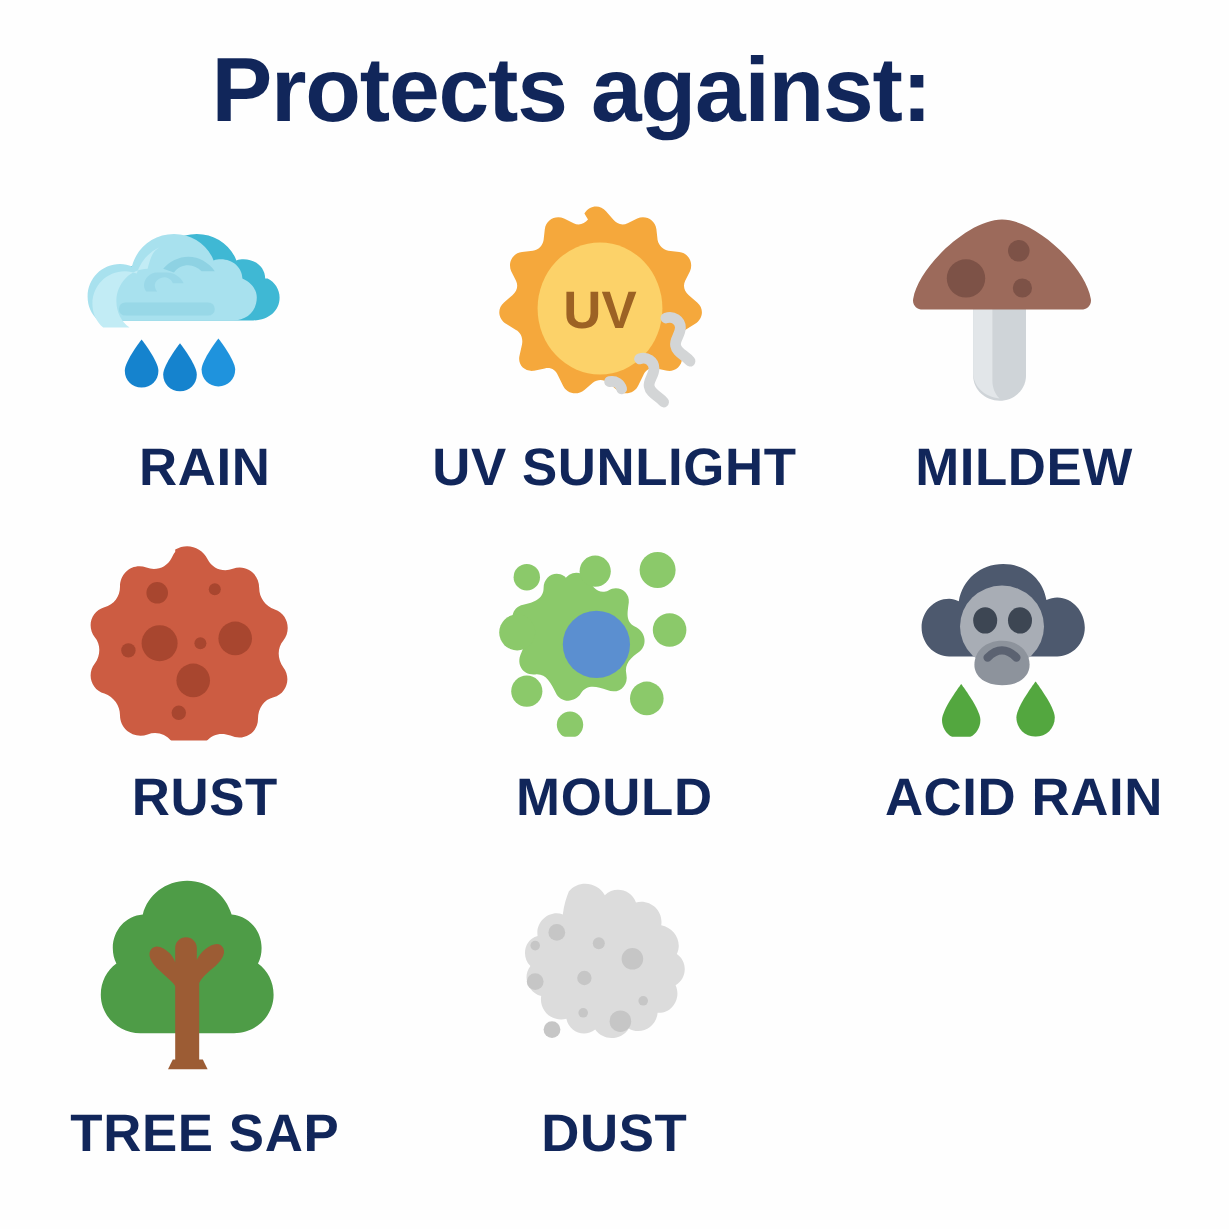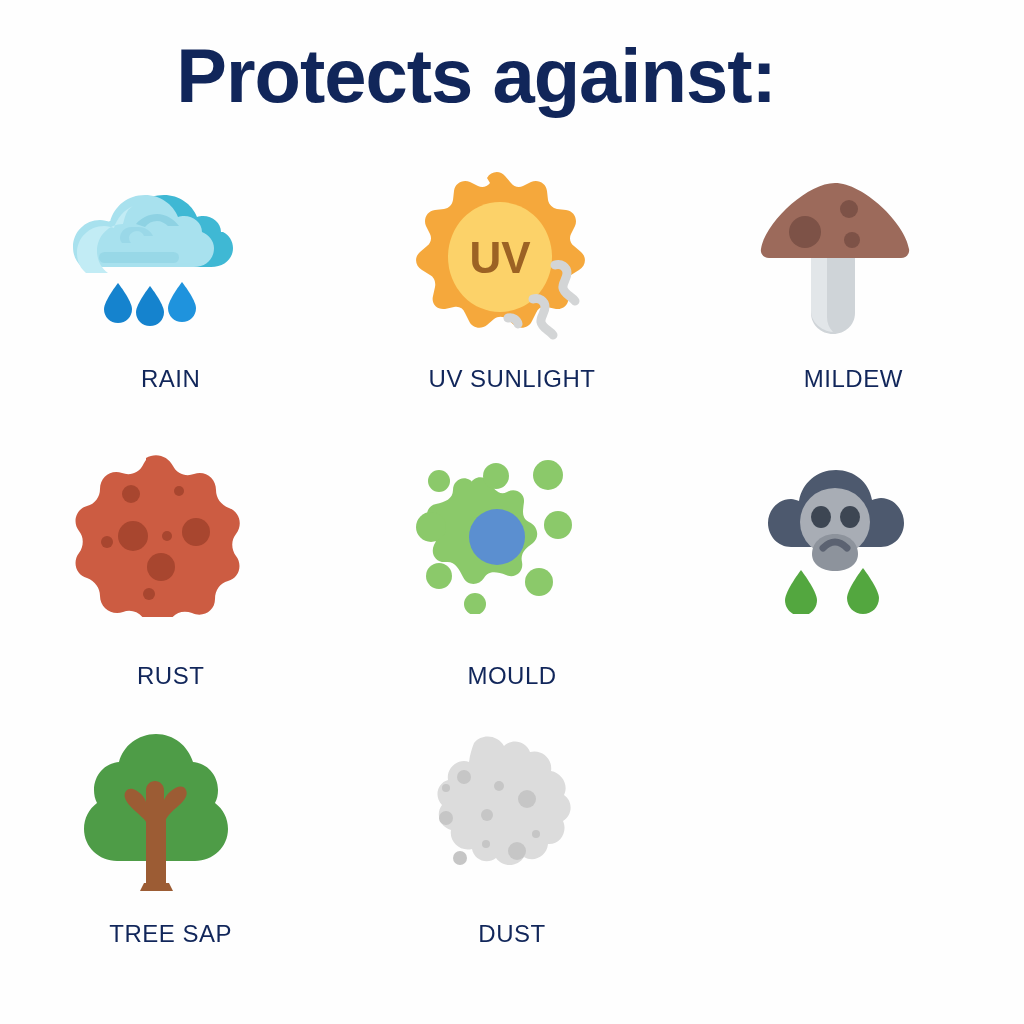--- a/index.html
+++ b/index.html
@@ -57,8 +57,8 @@
   .label {
     margin-top: 6px;
     font-family: "Liberation Sans", sans-serif;
-    font-size: 24px;
-    font-weight: normal;
+    font-size: 44px;
+    font-weight: bold;
     letter-spacing: 0.5px;
     color: #11265a;
     text-align: left;

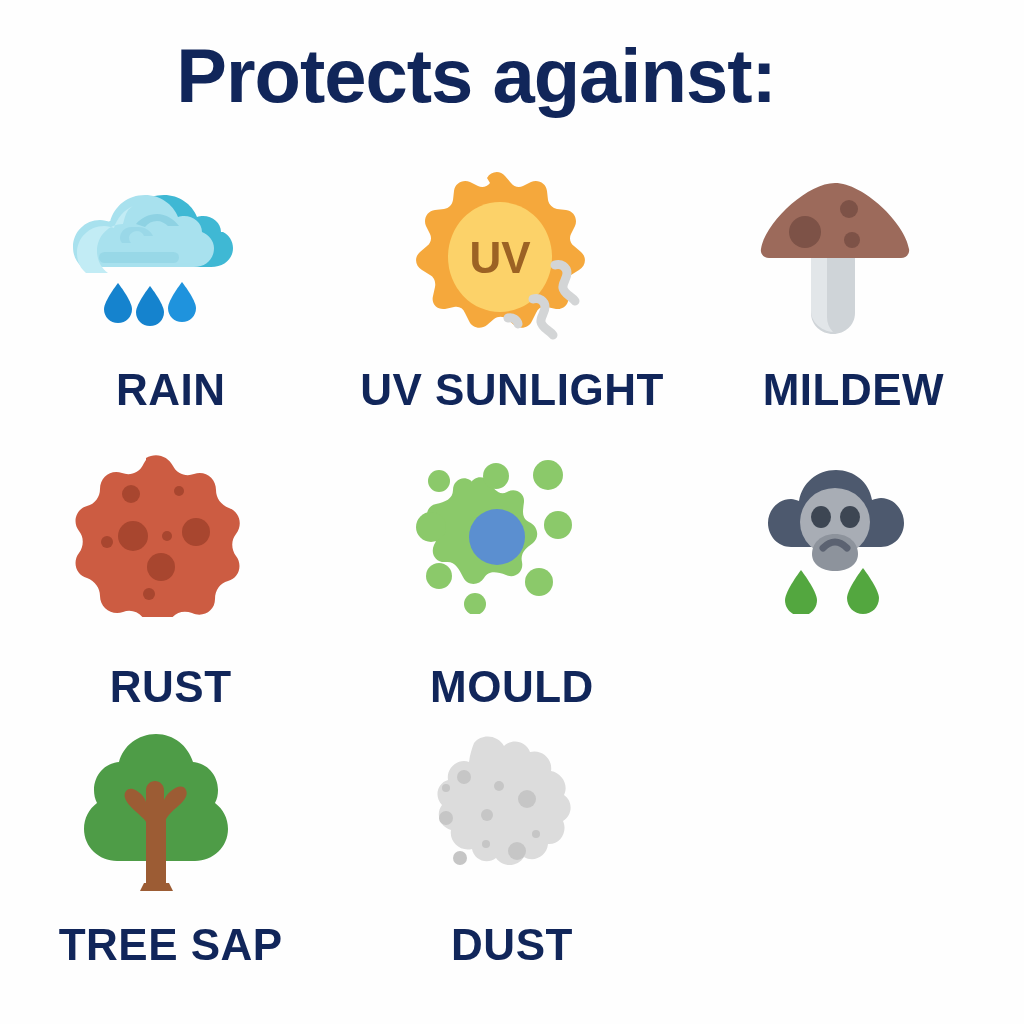--- a/index.html
+++ b/index.html
@@ -66,7 +66,7 @@
   }
   
   .row1 .label { margin-top: 10px; }
-  .row2 .label { margin-top: 30px; }
+  .row2 .label { margin-top: 8px; }
   .row3 .label { margin-top: 12px; }
 </style>
 </head>

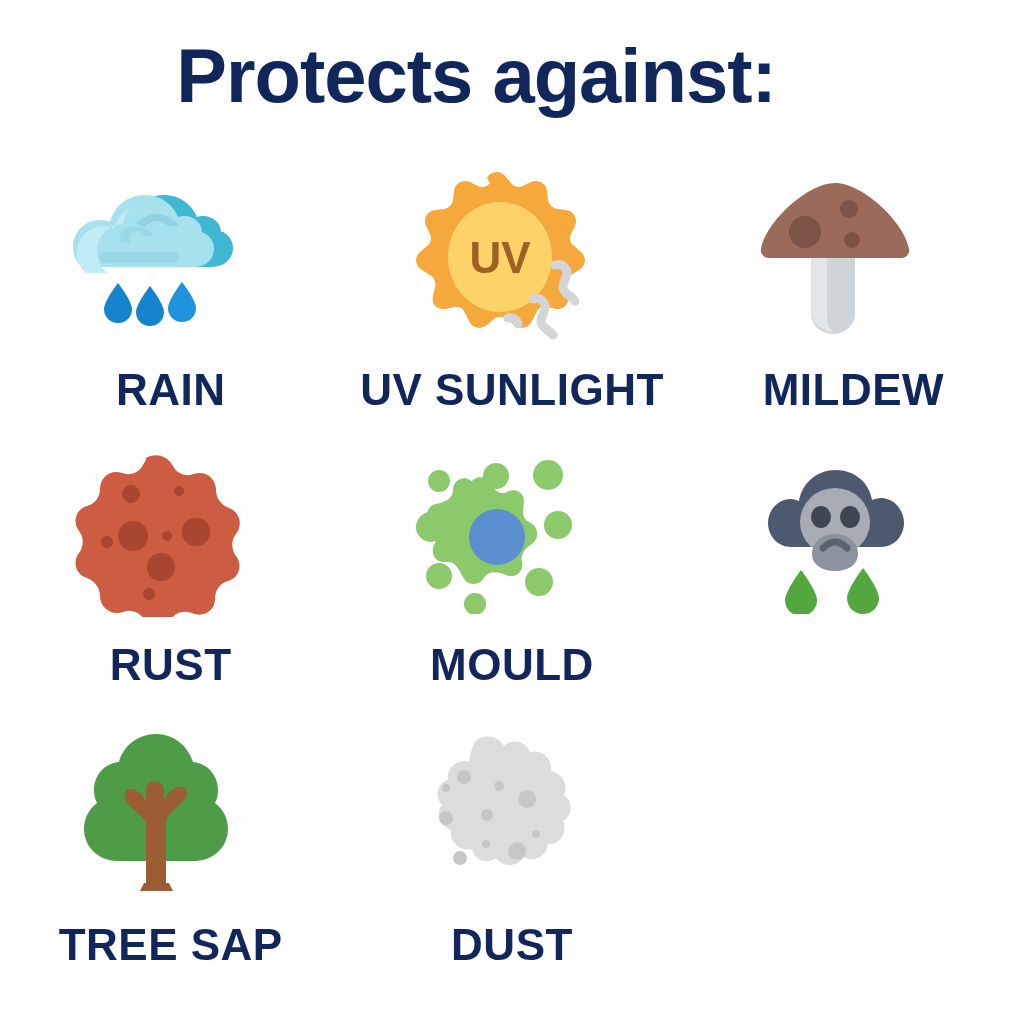--- a/index.html
+++ b/index.html
@@ -171,6 +171,7 @@
           <path d="M110 114c0 0-16 21-16 30 0 9 7 16 16 16s16-7 16-16c0-9-16-30-16-30z" fill="#53a73f"></path>
         </svg>
       </div>
+      <div class="label">ACID RAIN</div>
     </div>
 
 

